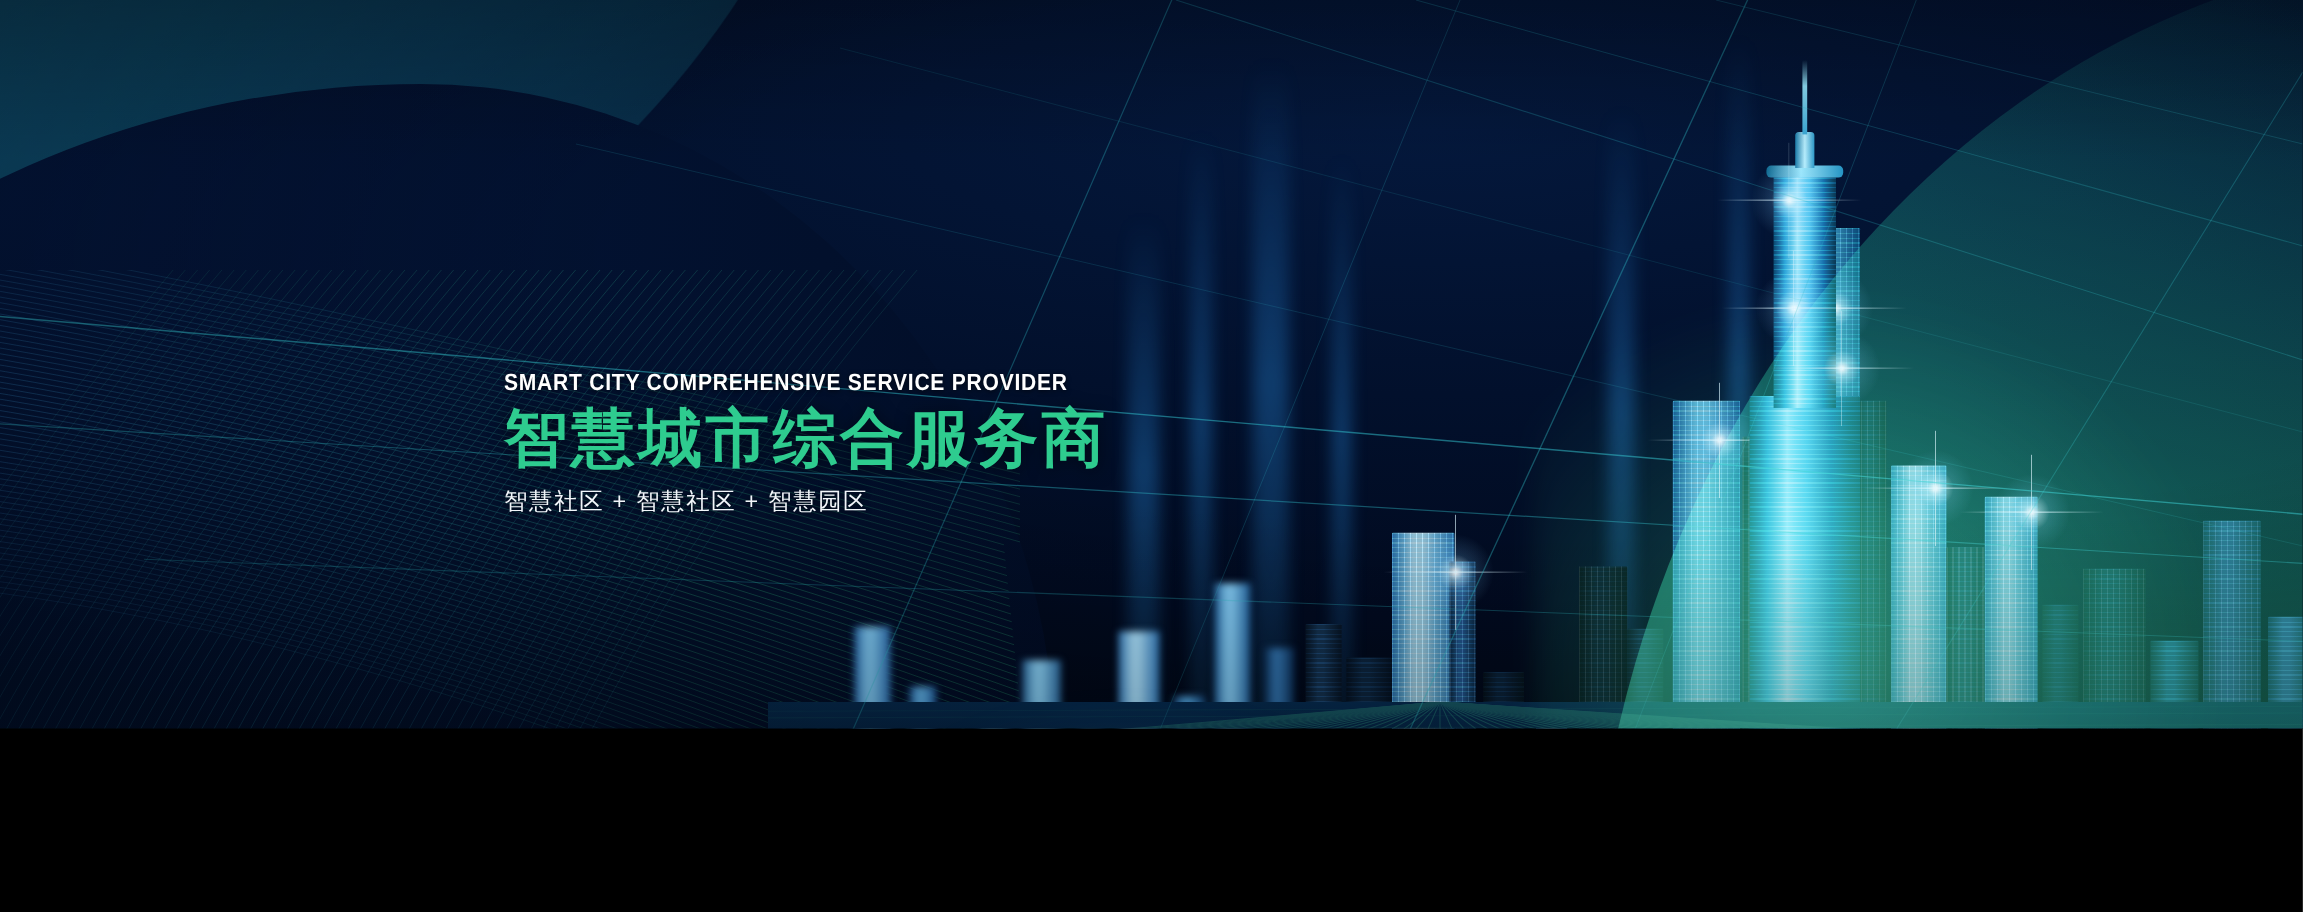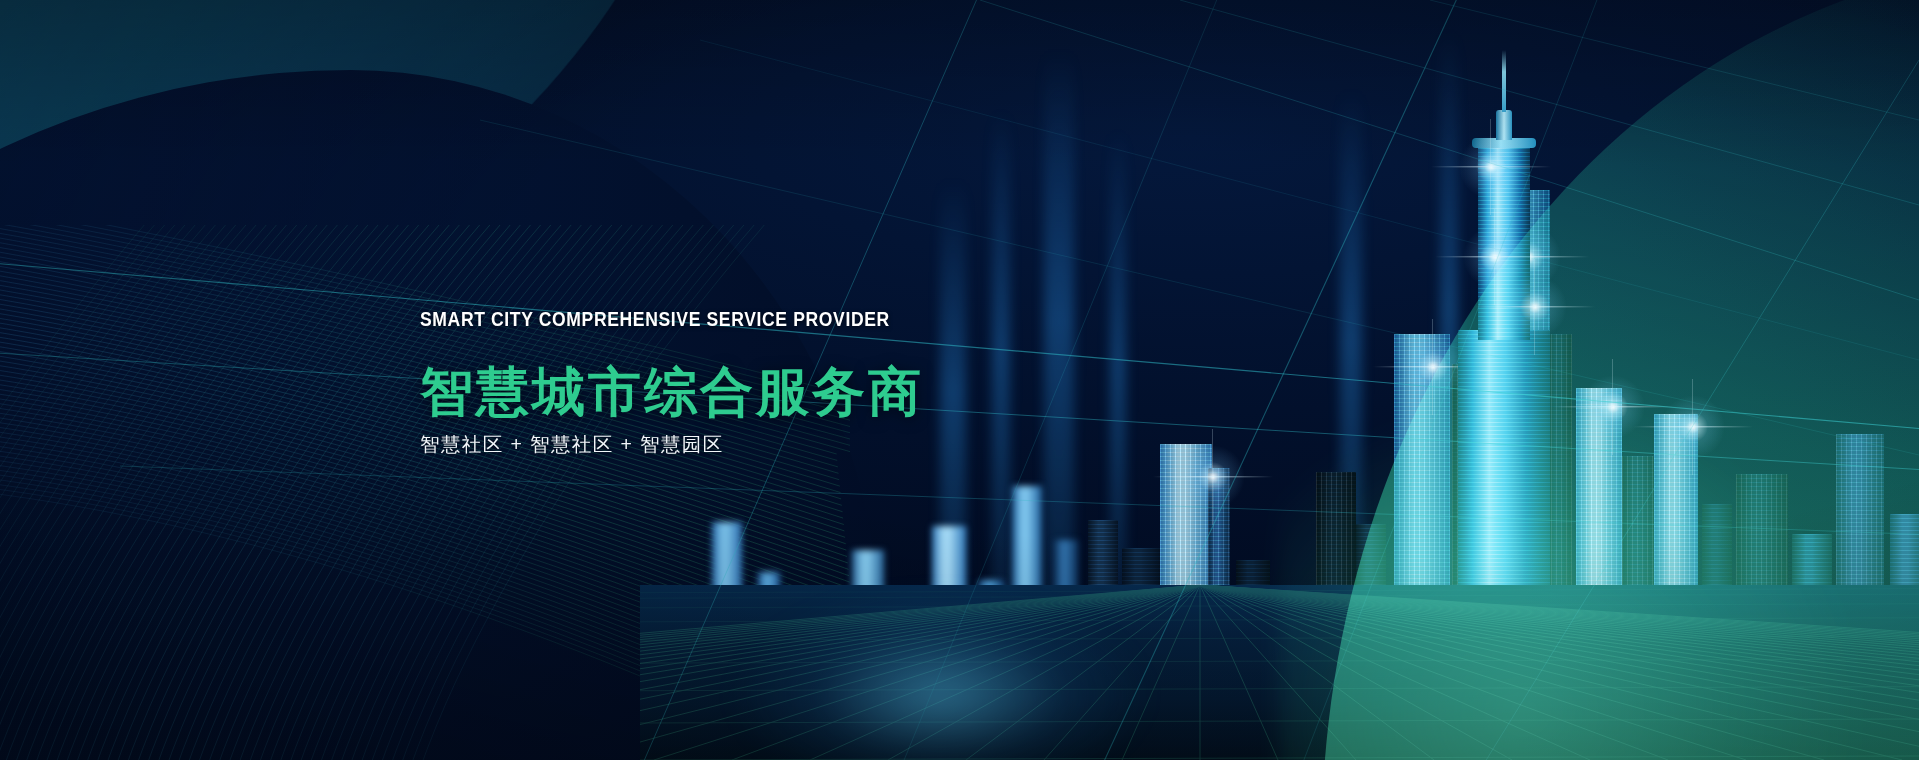--- a/index.html
+++ b/index.html
@@ -8,7 +8,7 @@
   #banner{
     position:relative;
     width:1919px;
-    height:760px;
+    height:607px;
     overflow:hidden;
     background:
       radial-gradient(120% 95% at 62% 18%, #04183c 0%, #02102c 38%, #010a1f 70%, #01060f 100%),

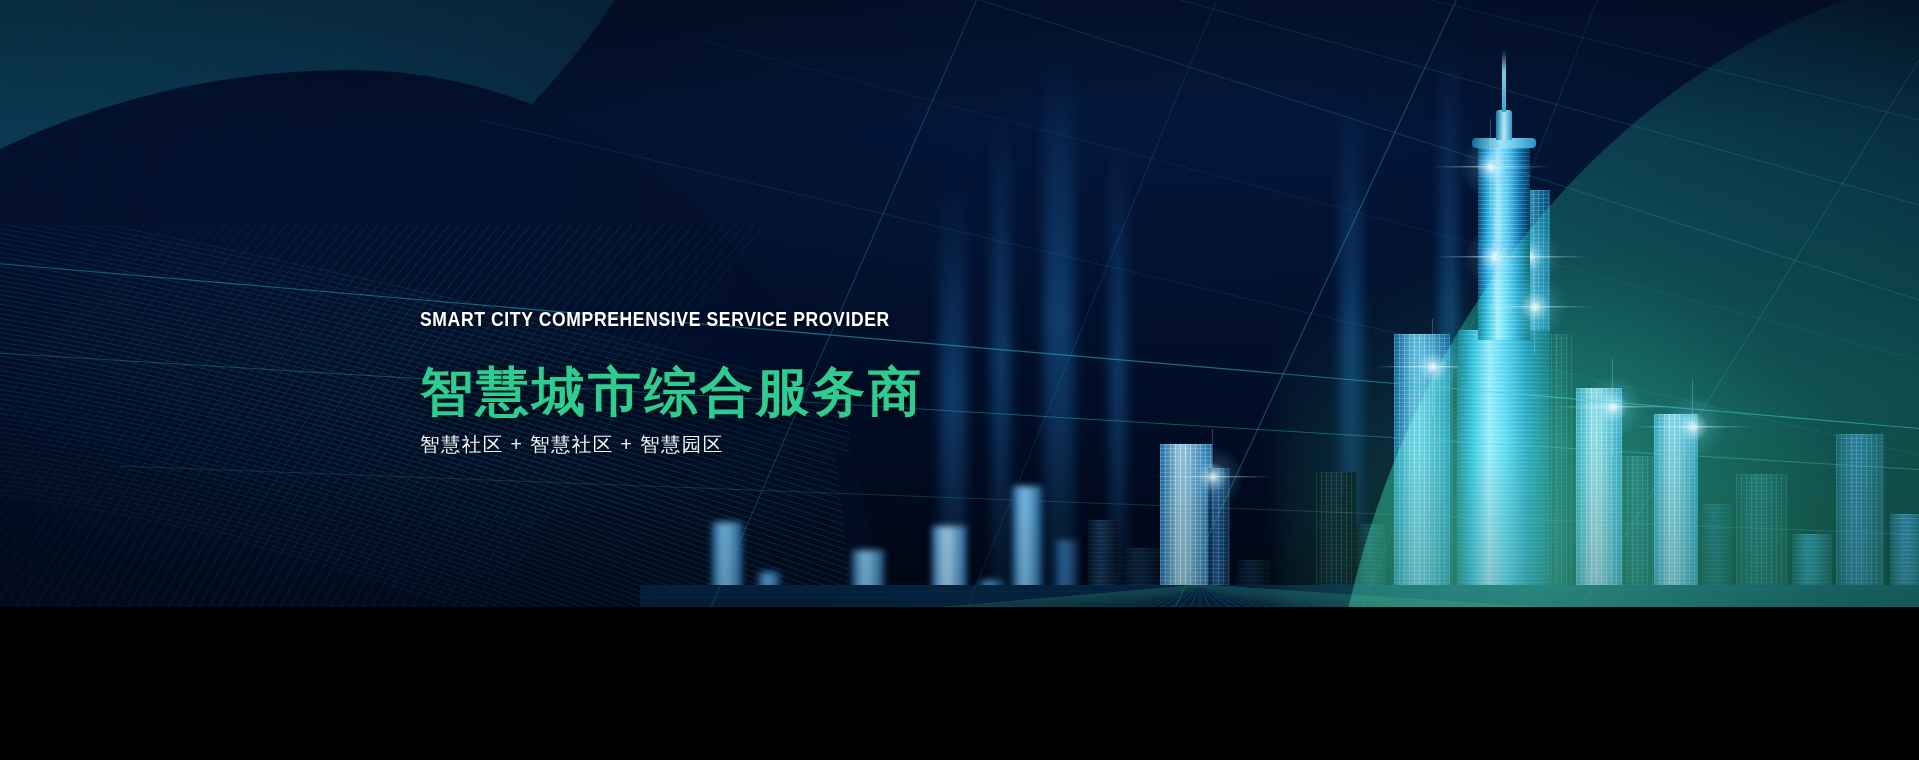--- a/index.html
+++ b/index.html
@@ -149,7 +149,7 @@
     white-space:nowrap;
   }
   #headline{
-    margin-top:33px;
+    margin-top:7px;
     color:#2ECC8F;
     font-size:53px;
     font-weight:700;

